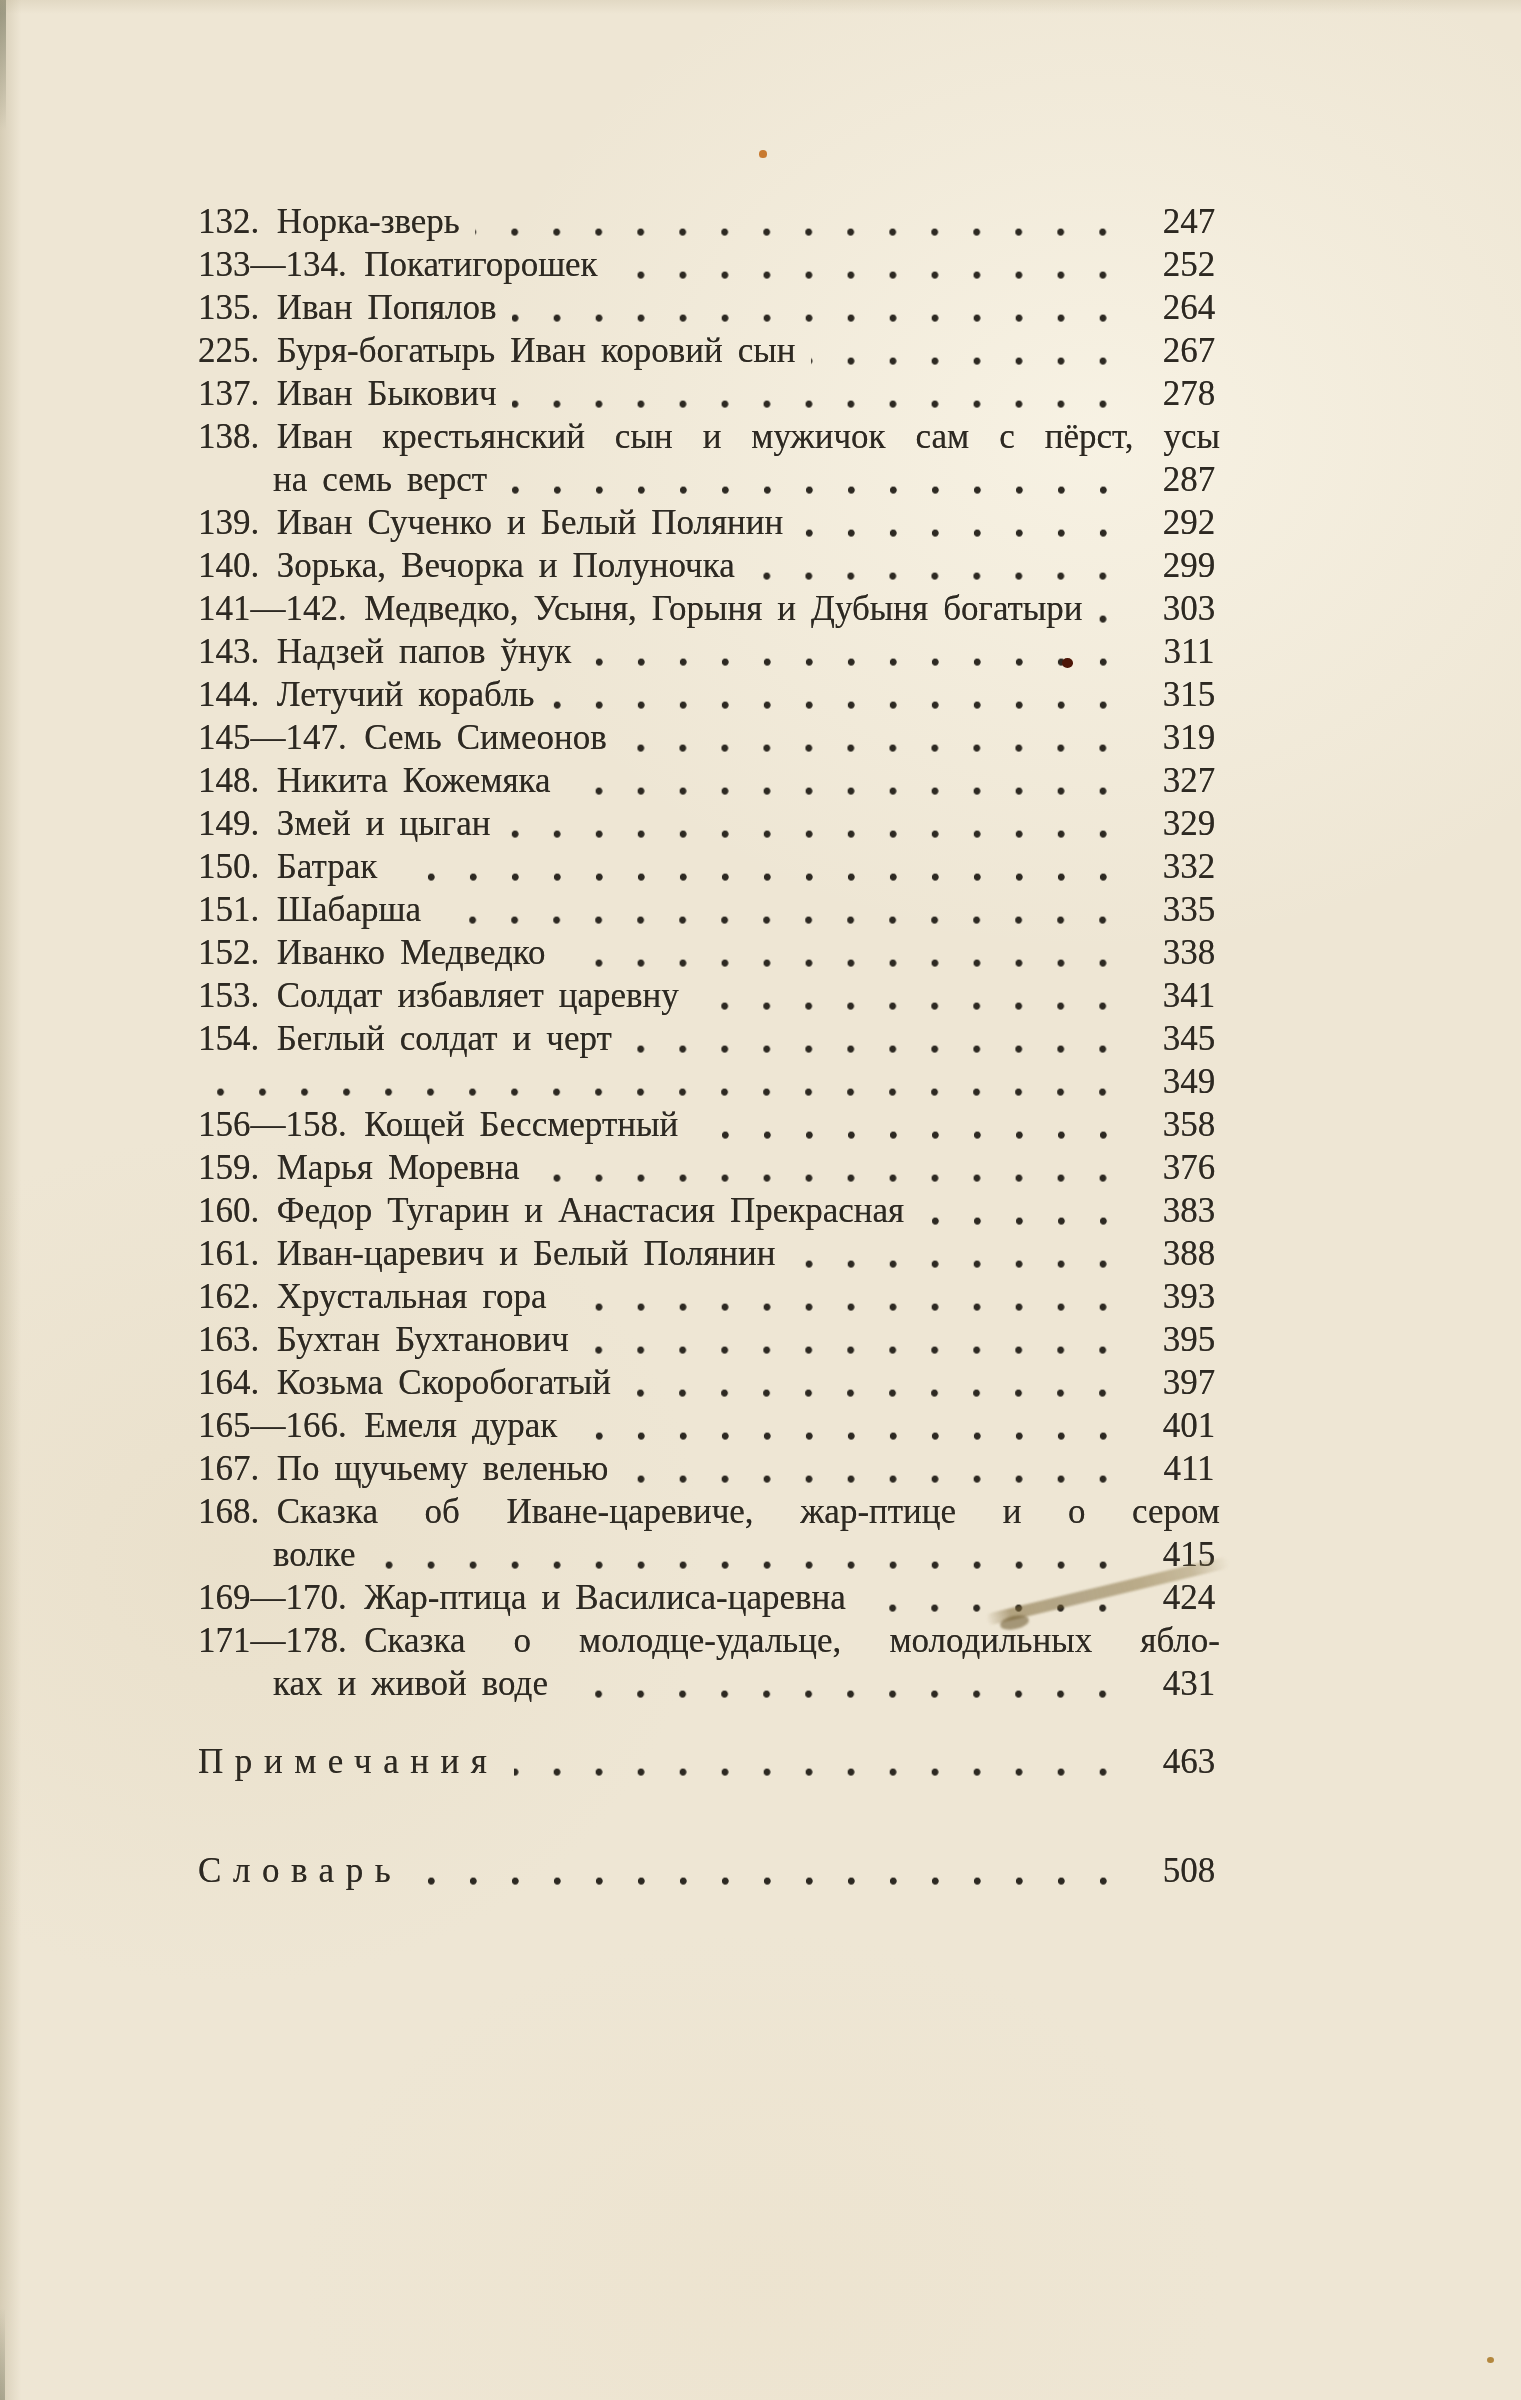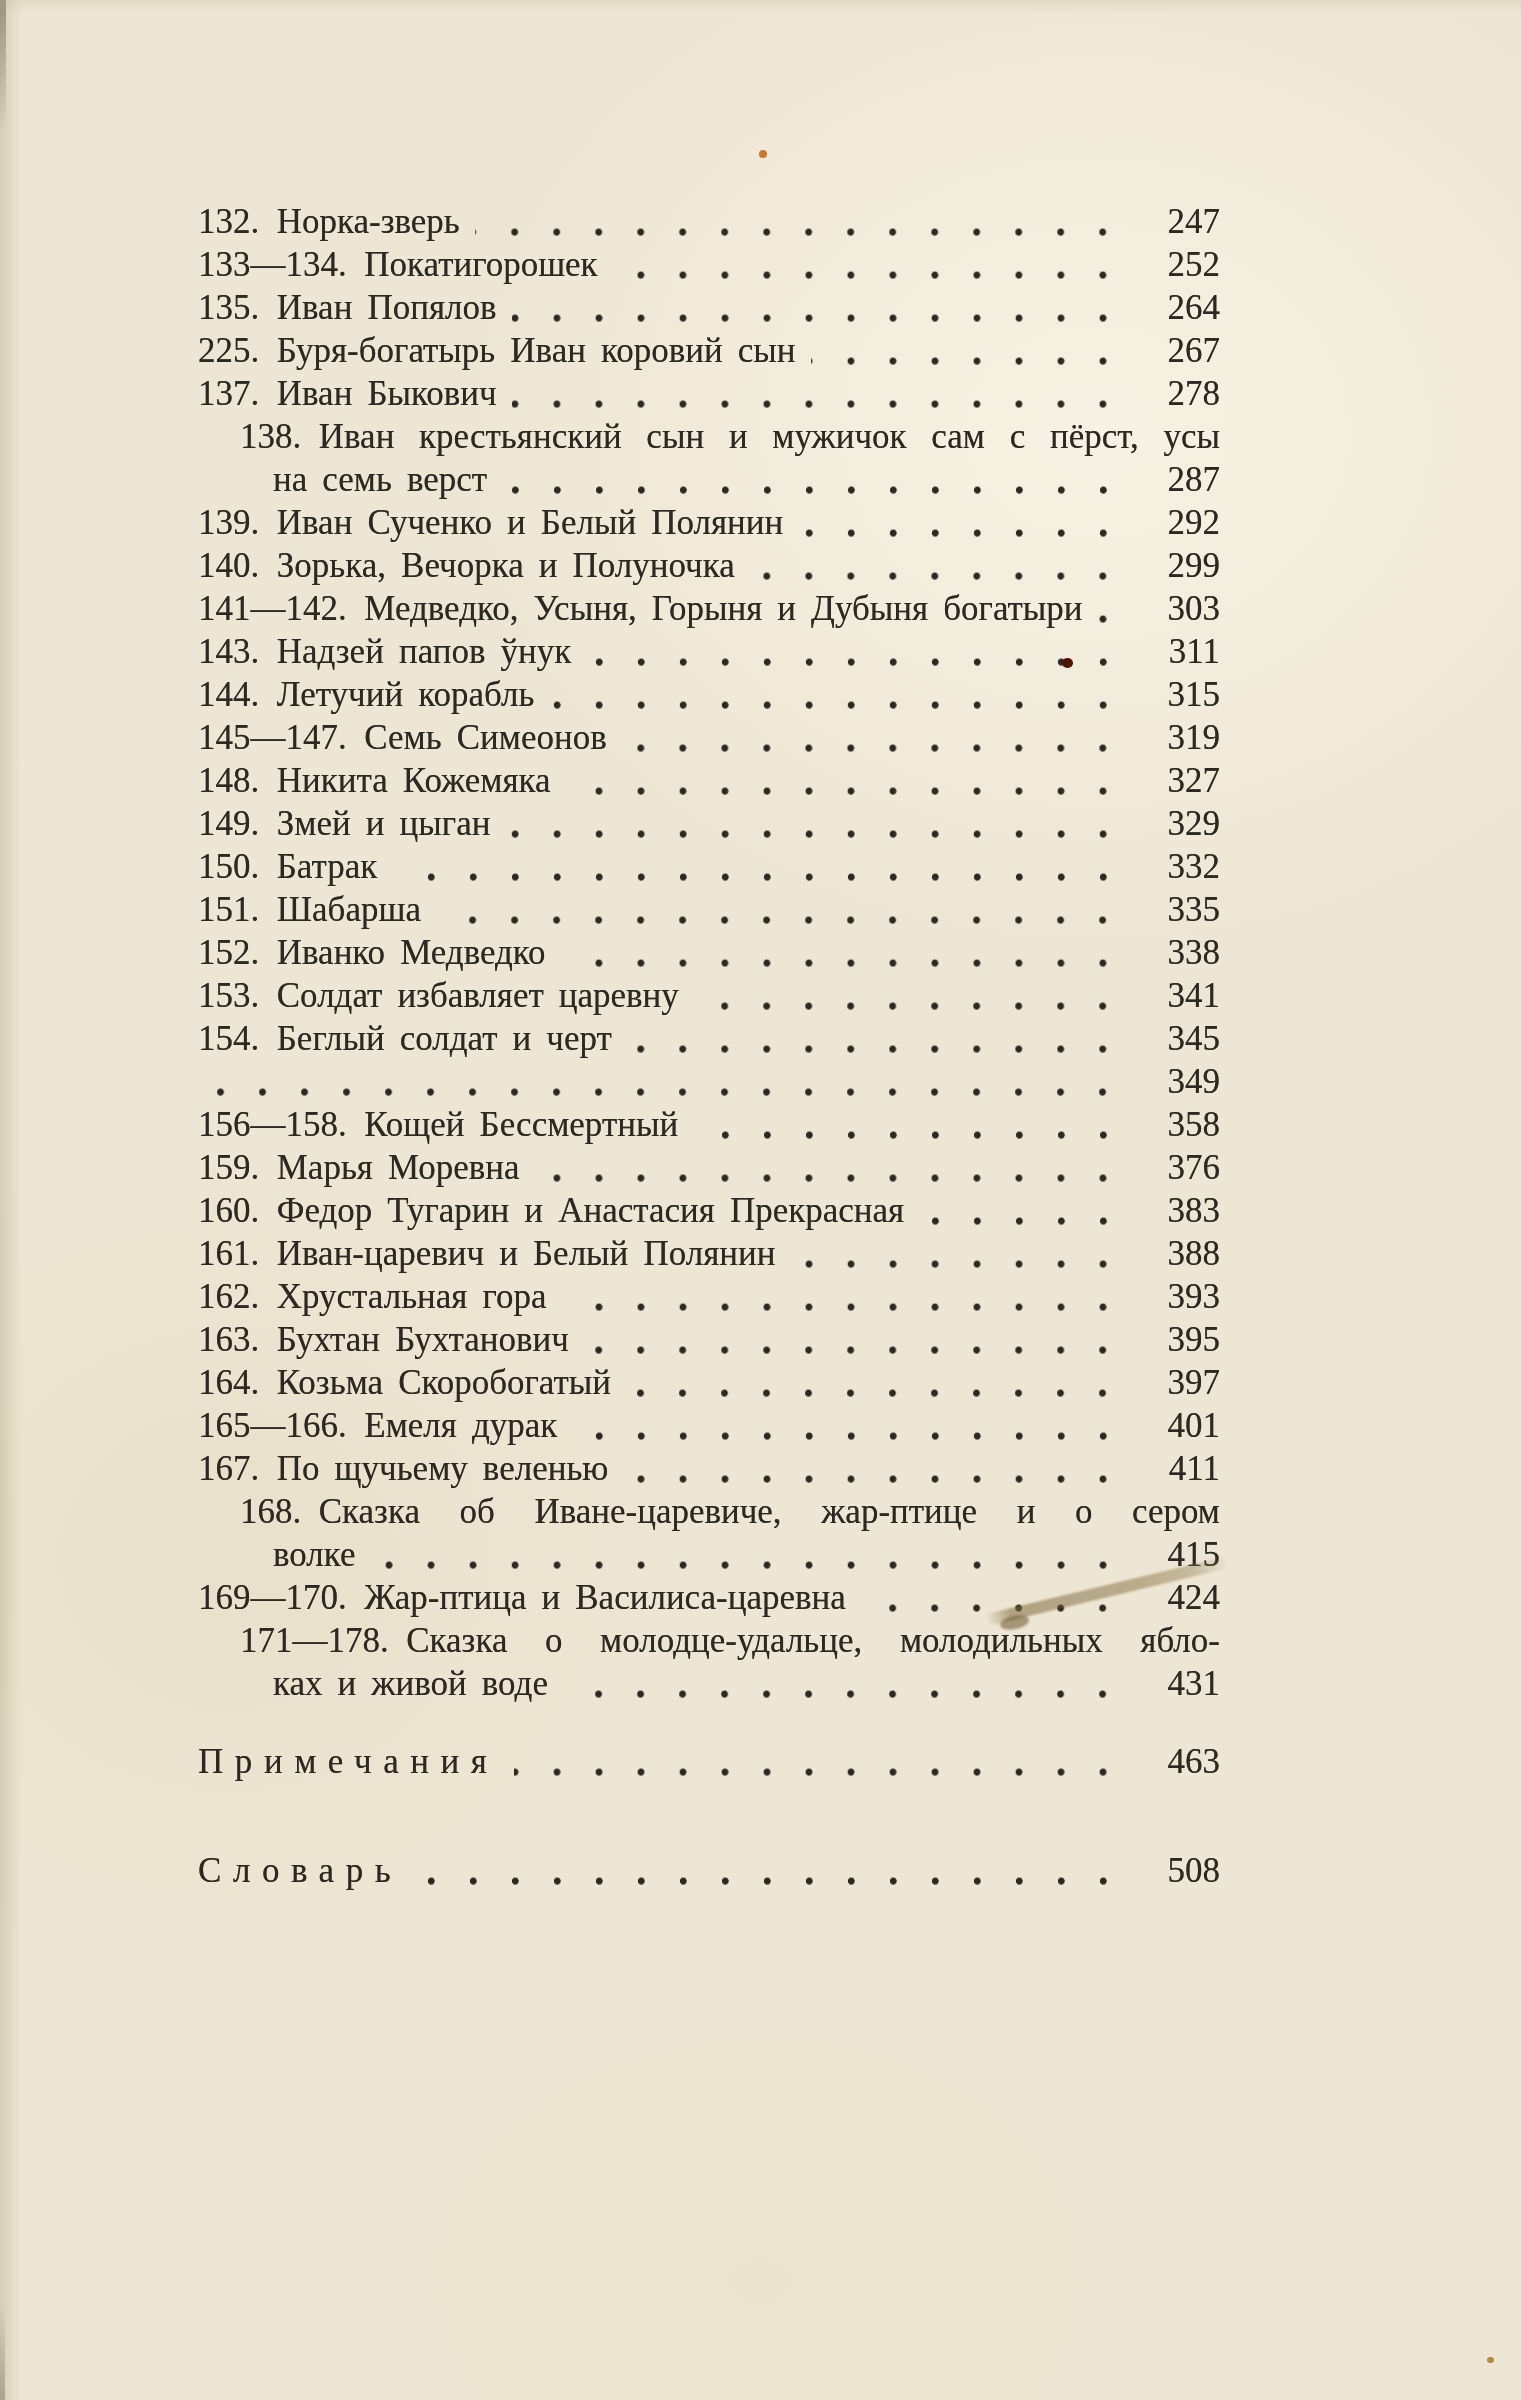--- a/index.html
+++ b/index.html
@@ -73,7 +73,7 @@
   .pg {
     flex: 0 0 auto;
     width: 62px;
-    text-align: right;
+    text-align: center;
   }
 
   .section { margin-top: 35px; }

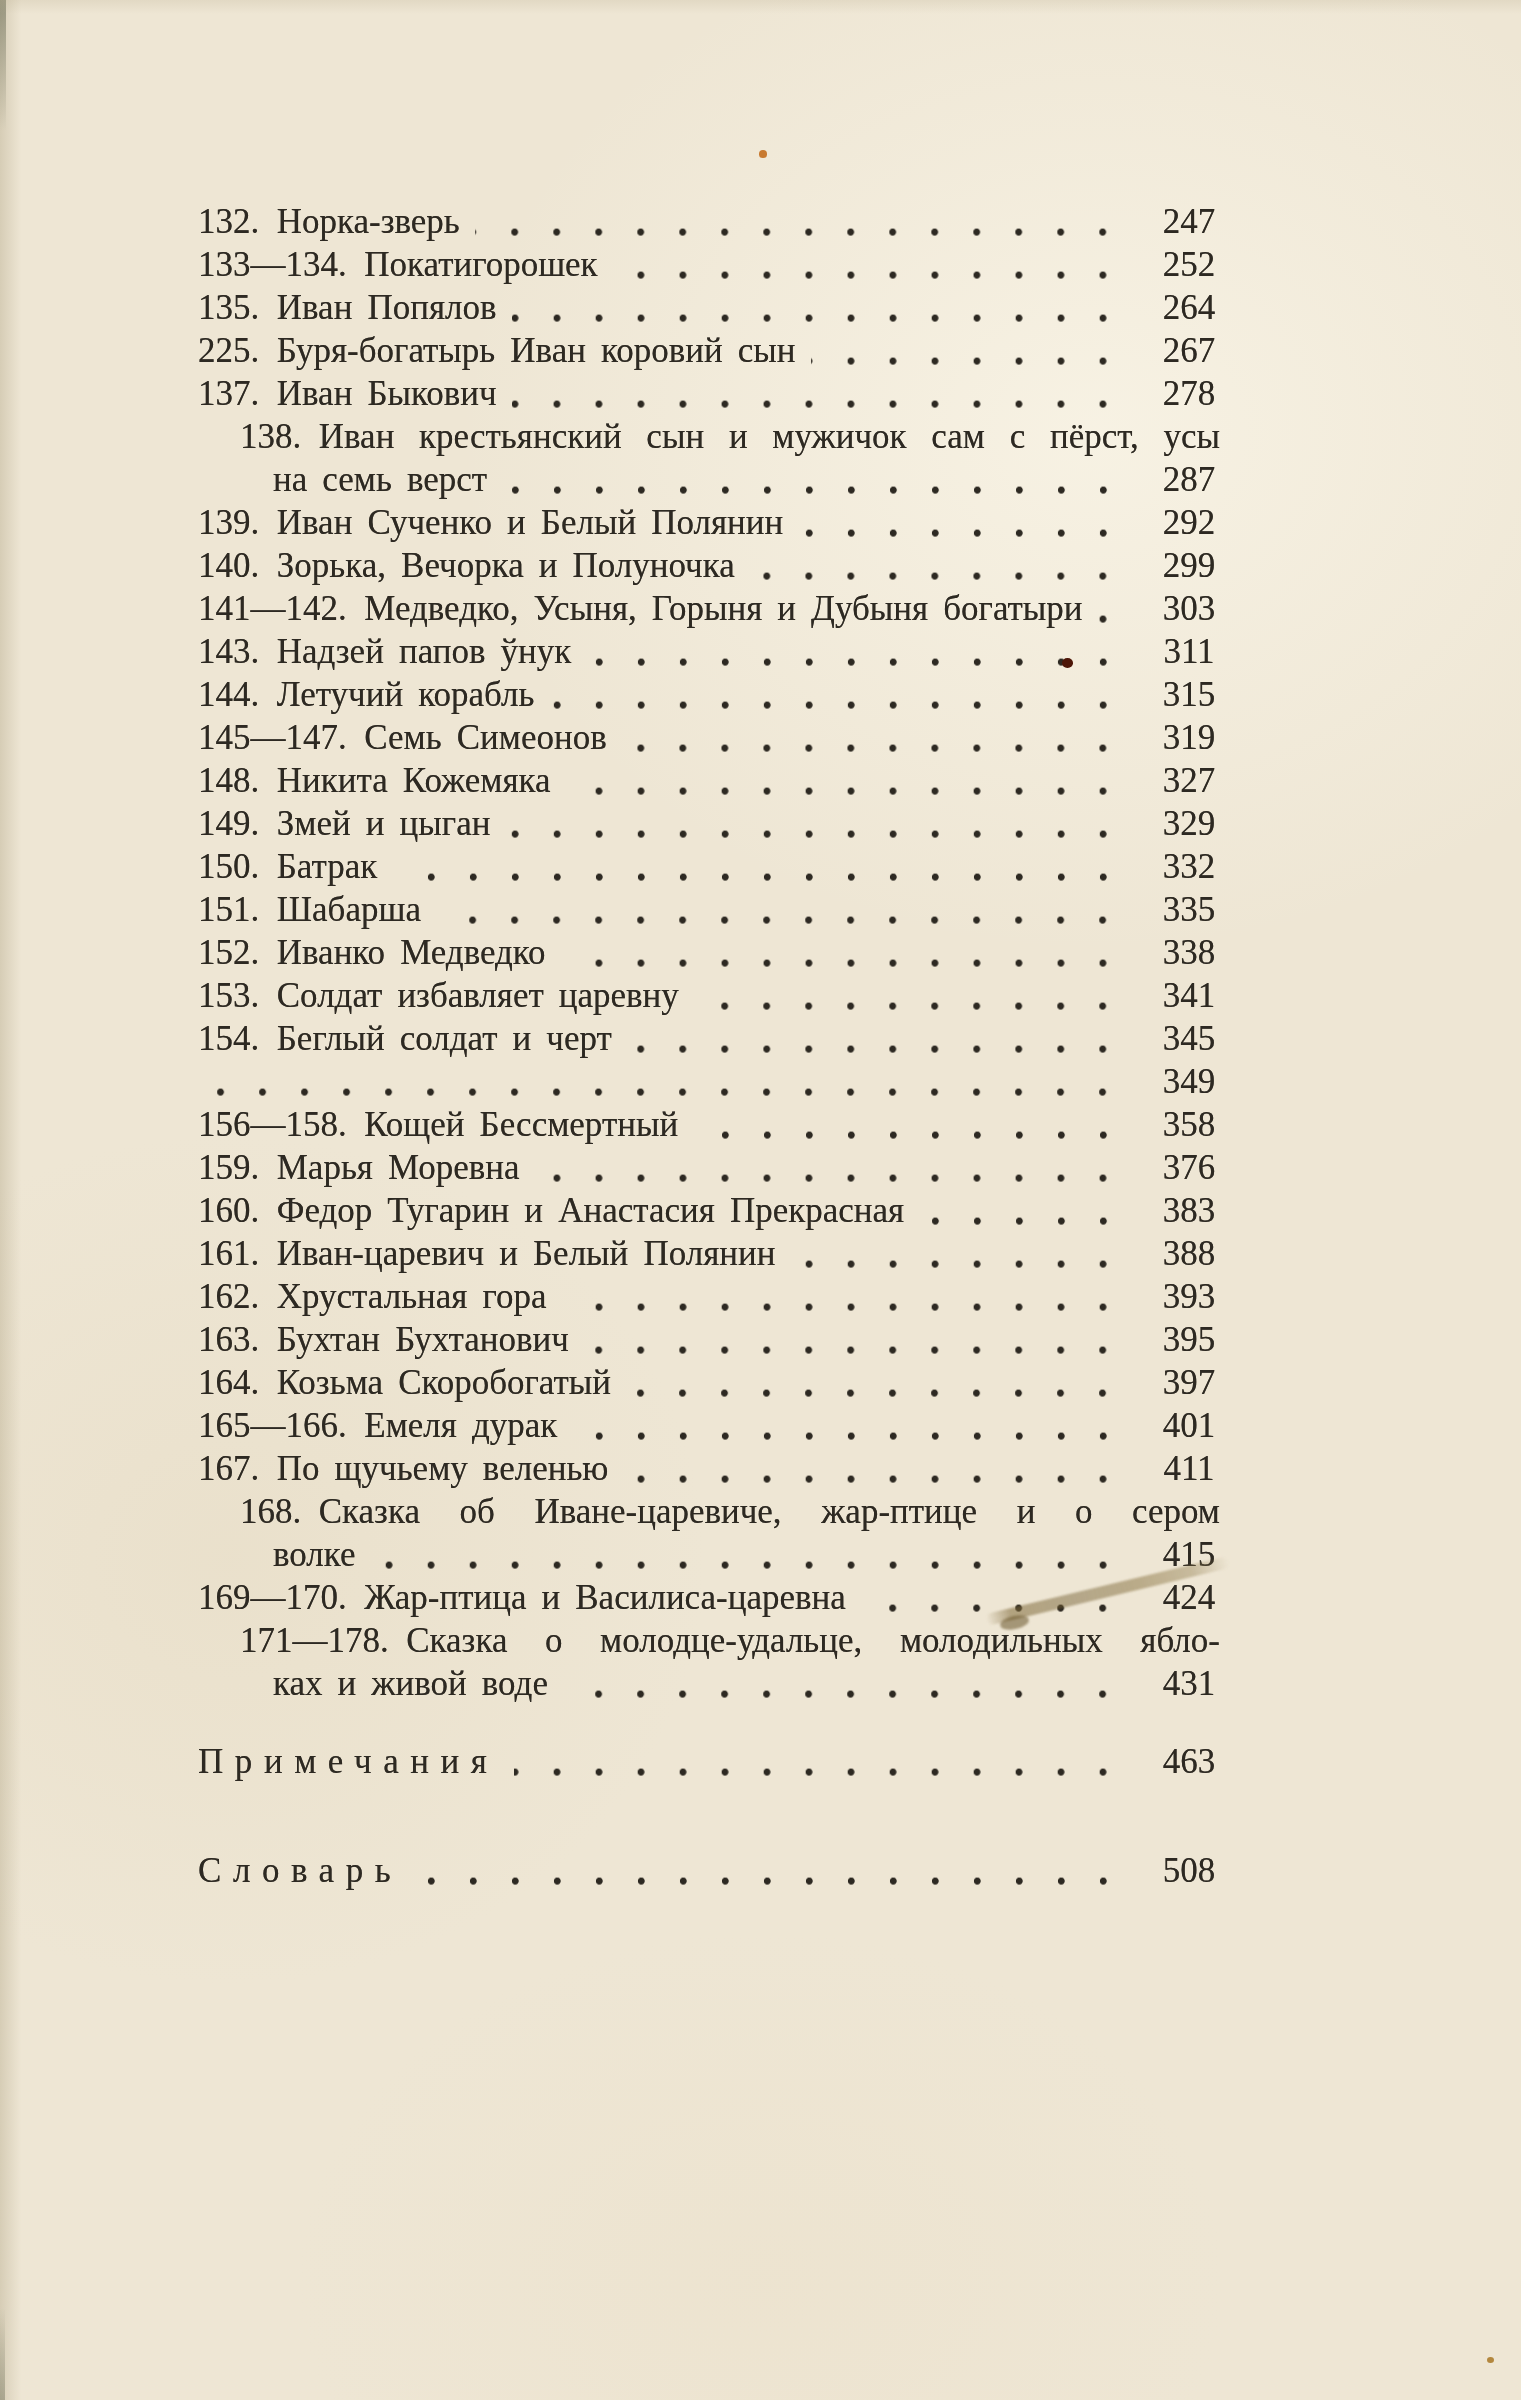--- a/index.html
+++ b/index.html
@@ -52,7 +52,6 @@
     text-align: justify;
     text-align-last: justify;
     white-space: normal;
-    margin-left: 42px;
   }
   .row .txt { flex: 0 0 auto; }
   .row.cont .txt { padding-left: 75px; }

